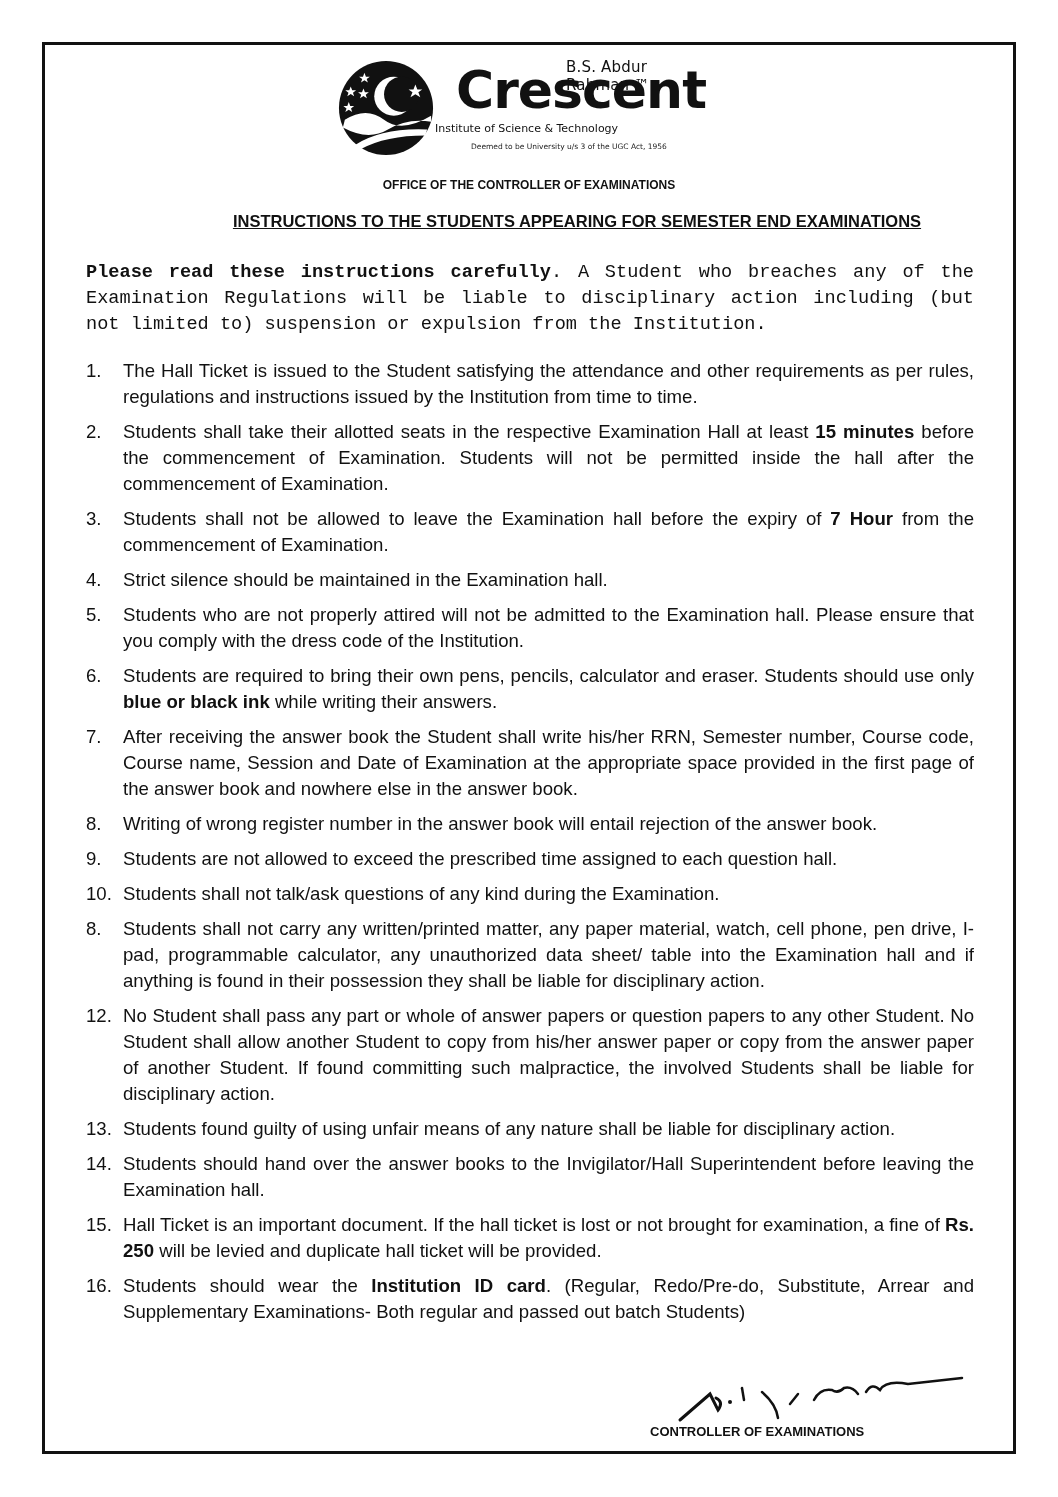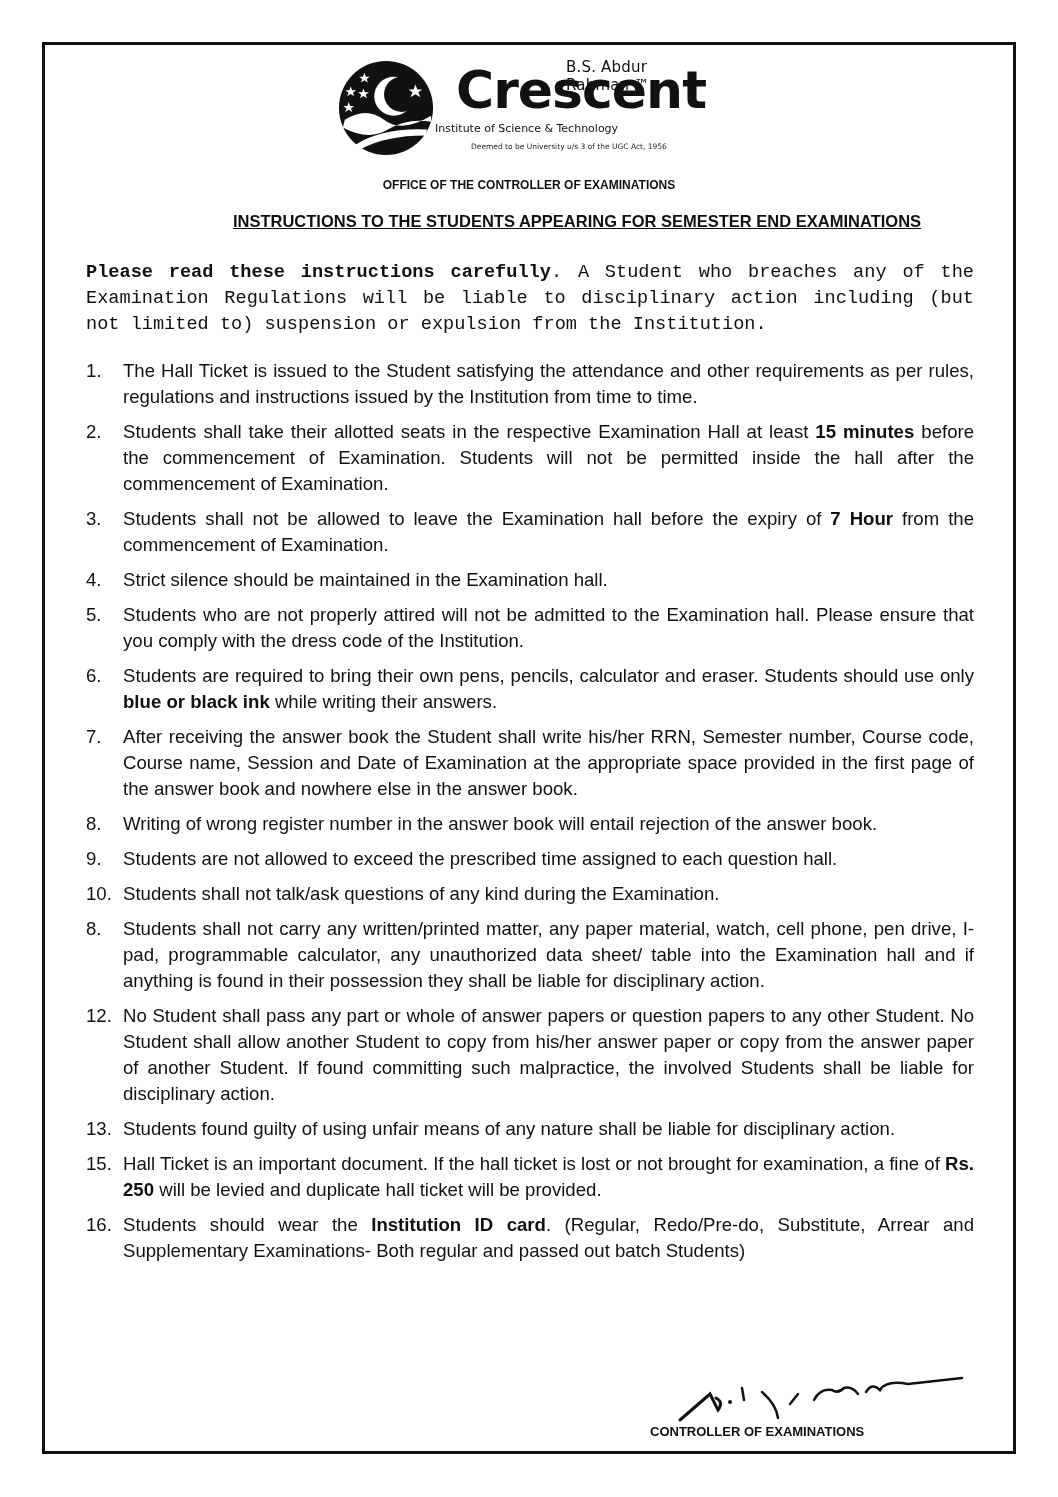--- a/index.html
+++ b/index.html
@@ -98,6 +98,7 @@
     <li class="rule"><span class="rule-num">8.</span><span>Students shall not carry any written/printed matter, any paper material, watch, cell phone, pen drive, I-pad, programmable calculator, any unauthorized data sheet/ table into the Examination hall and if anything is found in their possession they shall be liable for disciplinary action.</span></li>
     <li class="rule"><span class="rule-num">12.</span><span>No Student shall pass any part or whole of answer papers or question papers to any other Student.  No Student shall allow another Student to copy from his/her answer paper or copy from the answer paper of another Student.   If found committing such malpractice, the involved Students shall be liable for disciplinary action.</span></li>
     <li class="rule"><span class="rule-num">13.</span><span>Students found guilty of using unfair means of any nature shall be liable for disciplinary action.</span></li>
+    <li class="rule"><span class="rule-num">14.</span><span>Students should hand over the answer books to the Invigilator/Hall Superintendent before leaving the Examination hall.</span></li>
     <li class="rule"><span class="rule-num">15.</span><span>Hall Ticket is an important document.  If the hall ticket is lost or not brought for examination, a fine of </span><b>Rs. 250</b><span> will be levied and duplicate hall ticket will be provided.</span></li>
     <li class="rule"><span class="rule-num">16.</span><span>Students should wear the </span><b>Institution ID card</b><span>. (Regular, Redo/Pre-do, Substitute, Arrear and Supplementary Examinations- Both regular and passed out batch Students)</span></li>
   </ol>

